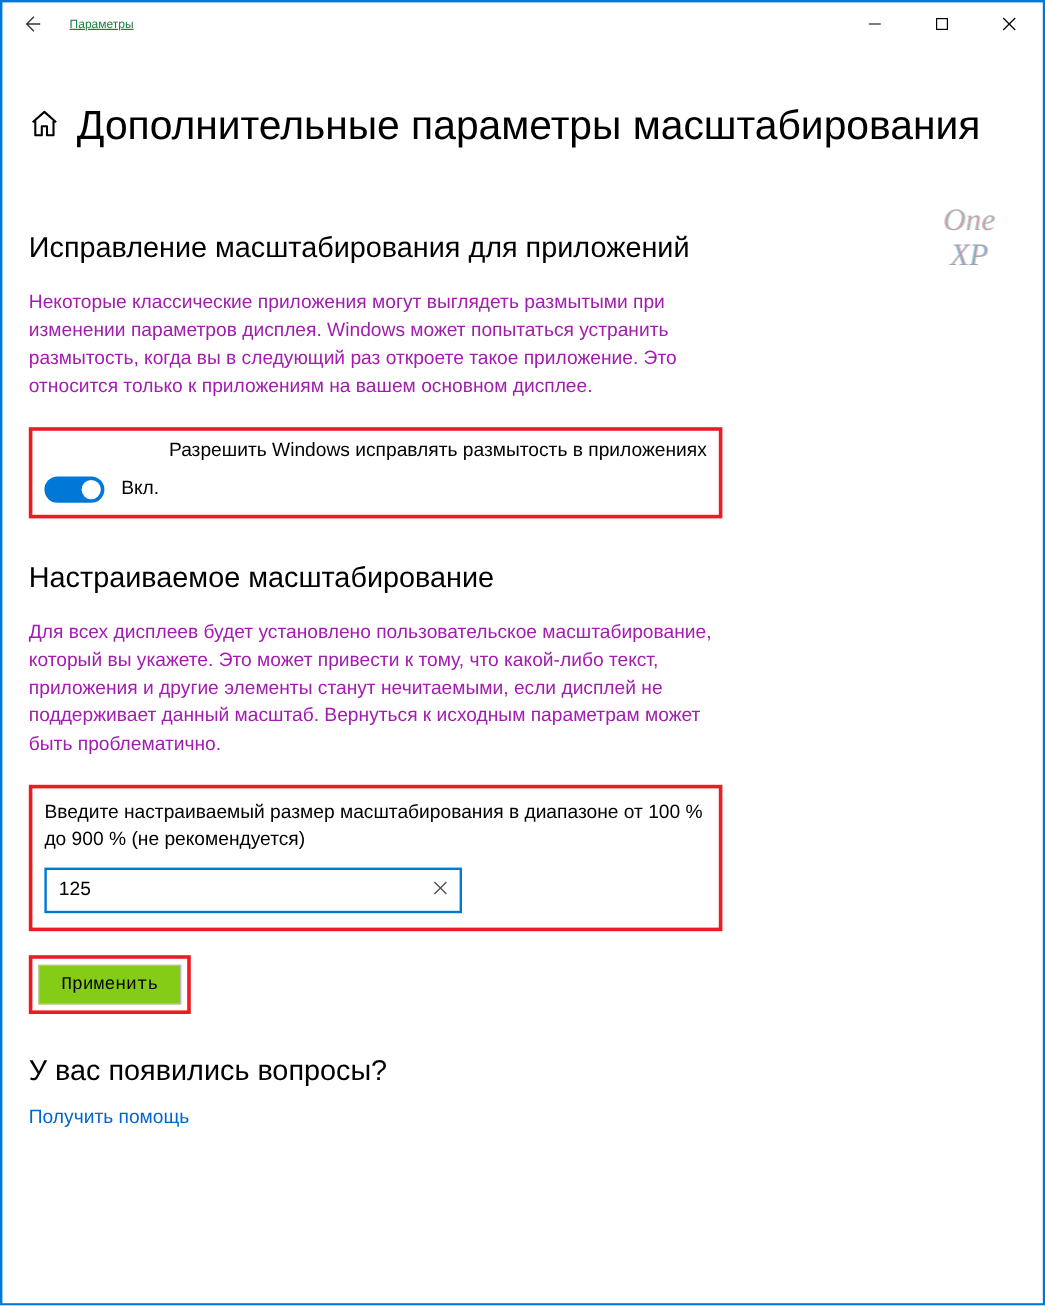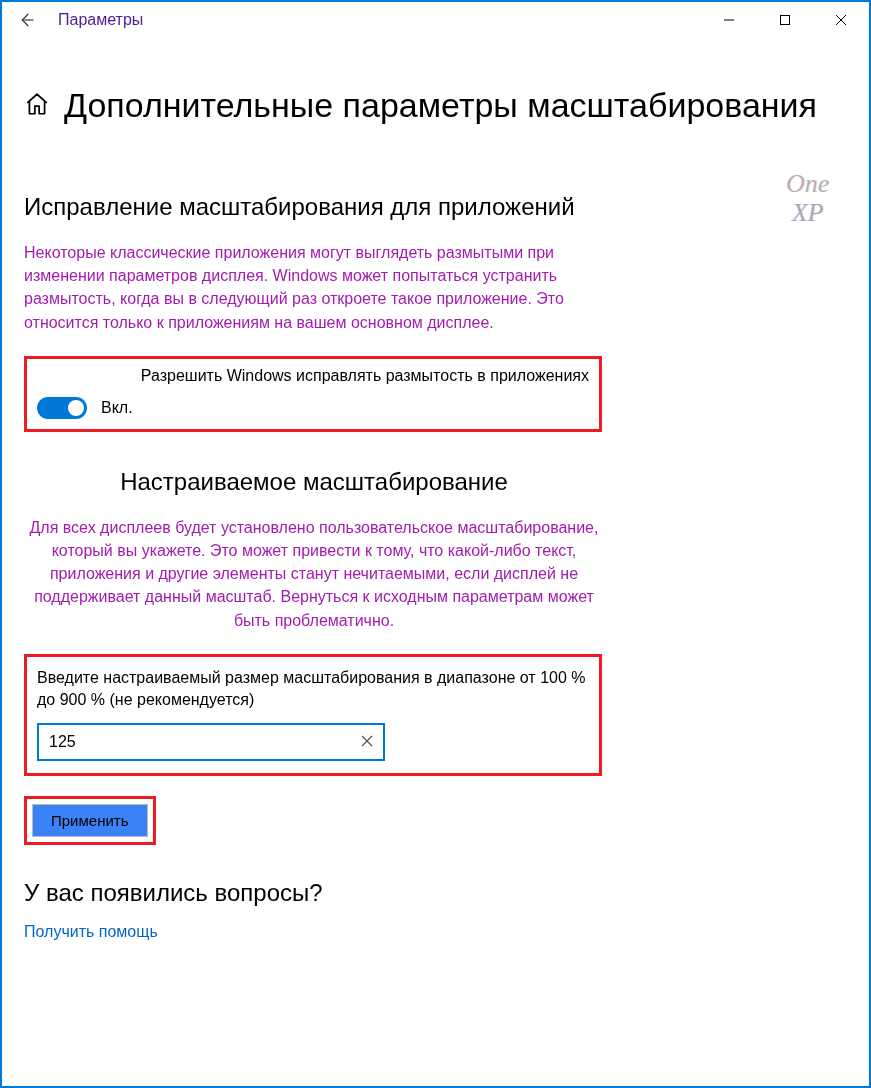--- a/index.html
+++ b/index.html
@@ -7,7 +7,7 @@
   .window { width: 871px; height: 1088px; border: 2px solid #0078d7; background: #fff; display: flex; flex-direction: column; }
   .titlebar { height: 36px; display: flex; align-items: center; position: relative; }
   .back-btn { width: 48px; height: 36px; display: flex; align-items: center; justify-content: center; font-size: 18px; color: #333; cursor: default; }
-  .title-text { font-size: 16px; color: #4c1d95; margin-left: 8px; }
+  .title-text { font-size: 10px; color: #15803d; margin-left: 8px; text-decoration: underline; }
   .win-controls { position: absolute; right: 0; top: 0; display: flex; height: 36px; }
   .win-btn { width: 56px; height: 36px; display: flex; align-items: center; justify-content: center; font-size: 12px; color: #000; }
   .content { padding: 24px 22px 0 22px; flex: 1; overflow: hidden; position: relative; }

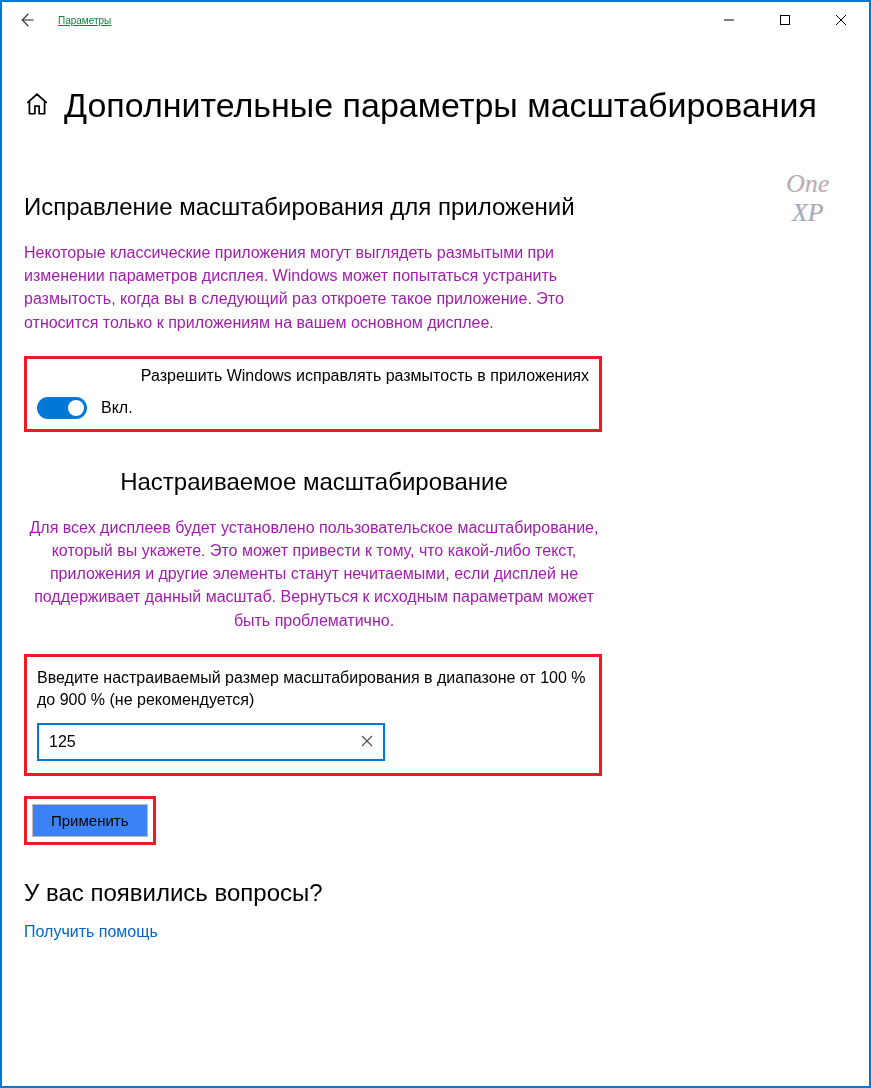--- a/index.html
+++ b/index.html
@@ -23,7 +23,7 @@
   .toggle { width: 50px; height: 22px; background: #0078d7; border-radius: 22px; position: relative; }
   .toggle-knob { position: absolute; right: 3px; top: 3px; width: 16px; height: 16px; background: #fff; border-radius: 50%; }
   .toggle-state { font-size: 16px; }
-  .section-gap { margin-top: 10px; text-align: center; }
+  .section-gap { margin-top: 10px; }
   .highlight-red2 { border: 3px solid #ed1c24; padding: 10px 10px 12px 10px; width: 578px; margin-bottom: 20px; }
   .input-label { font-size: 16px; line-height: 1.4; margin-bottom: 12px; }
   .scale-input-wrap { width: 348px; height: 38px; border: 2px solid #0078d7; display: flex; align-items: center; padding: 0 10px; justify-content: space-between; gap: 17px; }

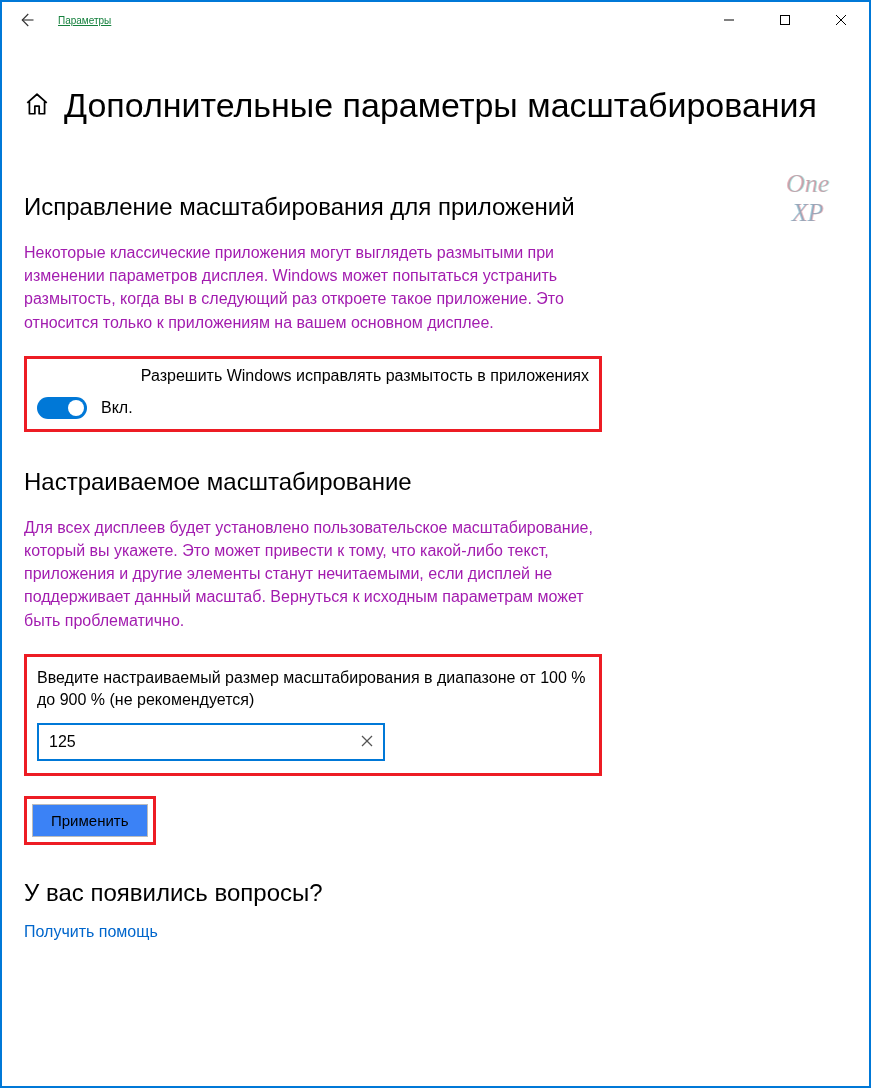--- a/index.html
+++ b/index.html
@@ -30,7 +30,7 @@
   .scale-input { font-size: 16px; border: none; outline: none; width: 260px; background: transparent; }
   .clear-x { font-size: 16px; color: #333; }
   .apply-wrap { border: 3px solid #ed1c24; display: inline-block; padding: 5px; margin-bottom: 34px; }
-  .apply-btn { background: #3b82f6; border: 1px solid #bbb; padding: 7px 18px; font-size: 15px; font-family: Liberation Sans, sans-serif; cursor: default; }
+  .apply-btn { background: #84cc16; border: 1px solid #bbb; padding: 7px 18px; font-size: 15px; font-family: Liberation Mono, monospace; cursor: default; }
   .q-h { font-size: 24px; font-weight: 400; margin-bottom: 16px; }
   .link { color: #0066cc; font-size: 16px; cursor: default; }
   .watermark { position: absolute; right: 40px; top: 132px; font-family: cursive; font-style: italic; font-size: 26px; line-height: 1.1; text-align: center; pointer-events: none; }

